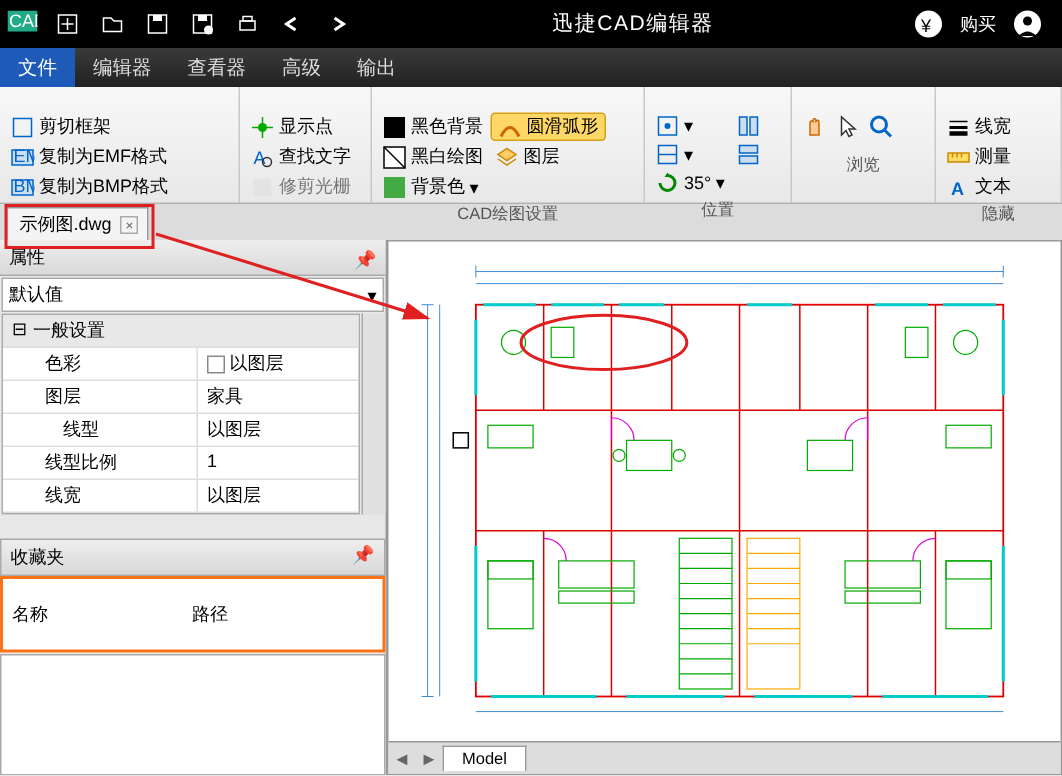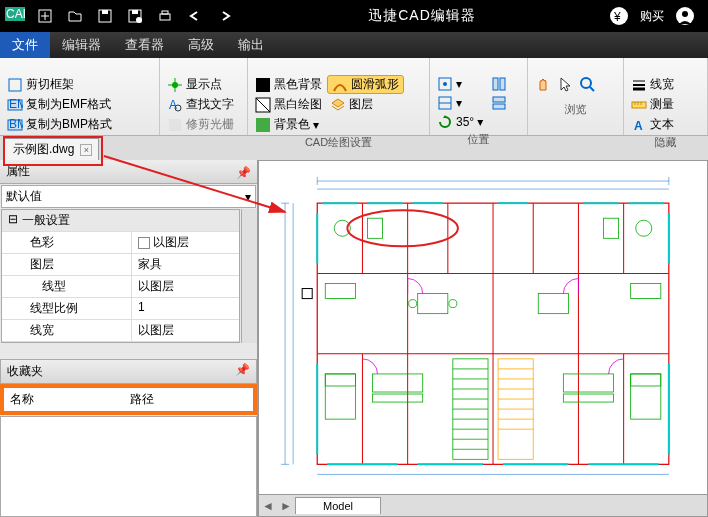--- a/index.html
+++ b/index.html
@@ -37,7 +37,7 @@
 .pc2{flex:1}
 .scrollcol{width:16px;background:#e0e0e0;border-left:1px solid #aaa}
 .fav-hdr{background:linear-gradient(#eee,#d8d8d8);border:1px solid #aaa;padding:3px 6px;font-size:12px;display:flex;margin-top:16px}
-.fav-cols{background:#fff;border:4px solid #f97316;padding:3px 6px;font-size:12px;display:flex;margin:0 0 1px}
+.fav-cols{background:#fff;border:2px solid #f97316;padding:15px 6px;font-size:12px;display:flex;margin:0 0 1px}
 .fav-body{background:#fff;border:1px solid #aaa;flex:1}
 .canvas{flex:1;background:#fff;position:relative;border:1px solid #999}
 .drawing{position:absolute;inset:12px 8px 30px 8px}

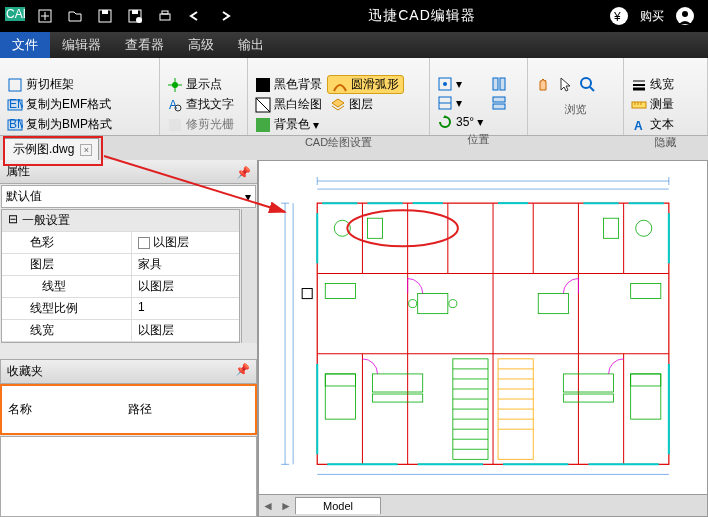--- a/index.html
+++ b/index.html
@@ -43,7 +43,7 @@
 .drawing{position:absolute;inset:12px 8px 30px 8px}
 .btabs{position:absolute;left:0;right:0;bottom:0;height:22px;background:#ddd;display:flex;align-items:center;border-top:1px solid #999}
 .btab-arrow{width:18px;text-align:center;color:#666;cursor:pointer}
-.btab{background:#fff;border:1px solid #999;border-bottom:none;padding:2px 27px;font-size:11px}
+.btab{background:#fff;border:1px solid #999;border-bottom:none;padding:2px 12px;font-size:11px}
 .arrow-svg{position:absolute;pointer-events:none;z-index:5}
 .chk{width:12px;height:12px;border:1px solid #888;display:inline-block;vertical-align:middle;margin-right:3px}
 </style>

